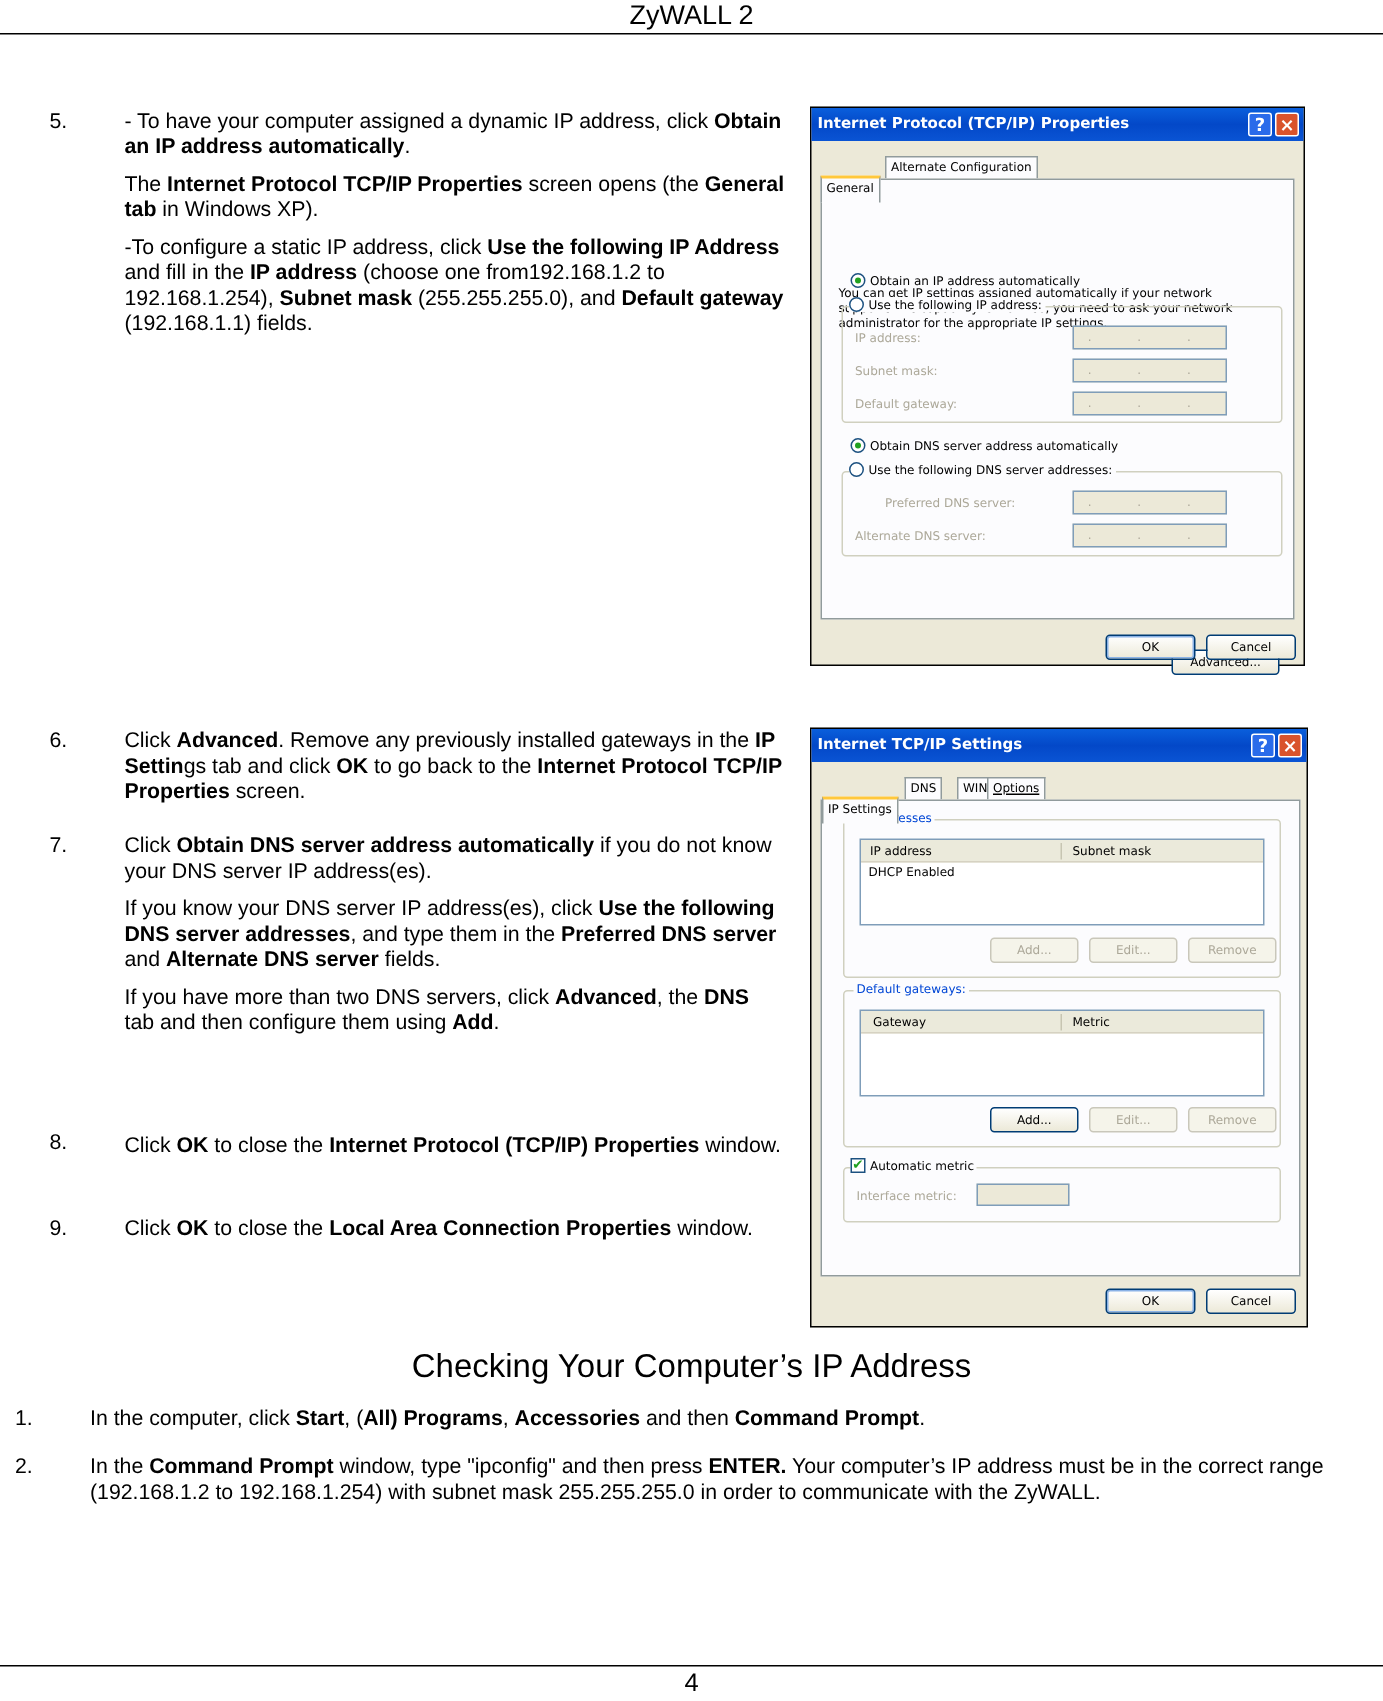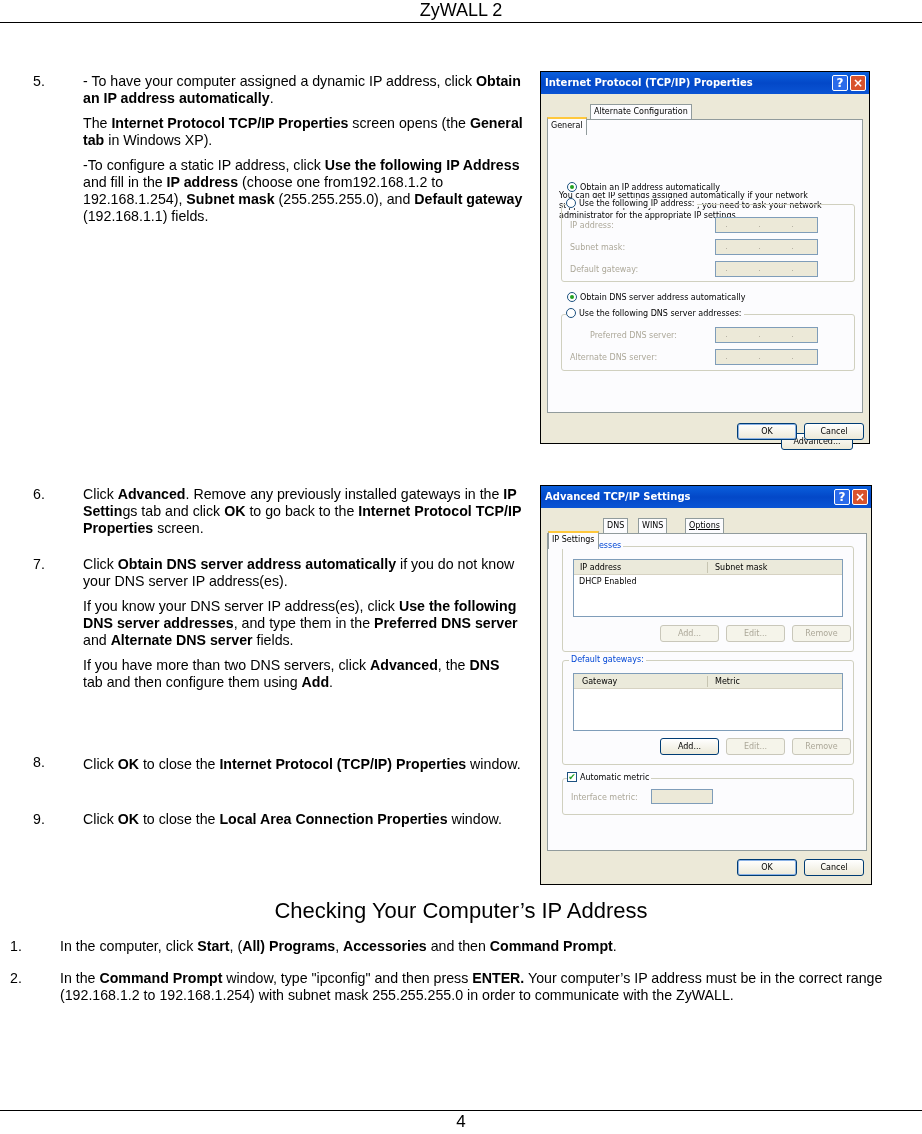--- a/index.html
+++ b/index.html
@@ -155,7 +155,7 @@
 
 <div class="xp-dialog" style="left:540px; top:485px; width:332px; height:400px;">
   <div class="xp-title">
-    <span>Advanced TCP/IP Settings</span>
+    <span>Internet TCP/IP Settings</span>
     <span class="tbtn help" style="right:21px;">?</span>
     <span class="tbtn close" style="right:3px;">×</span>
   </div>

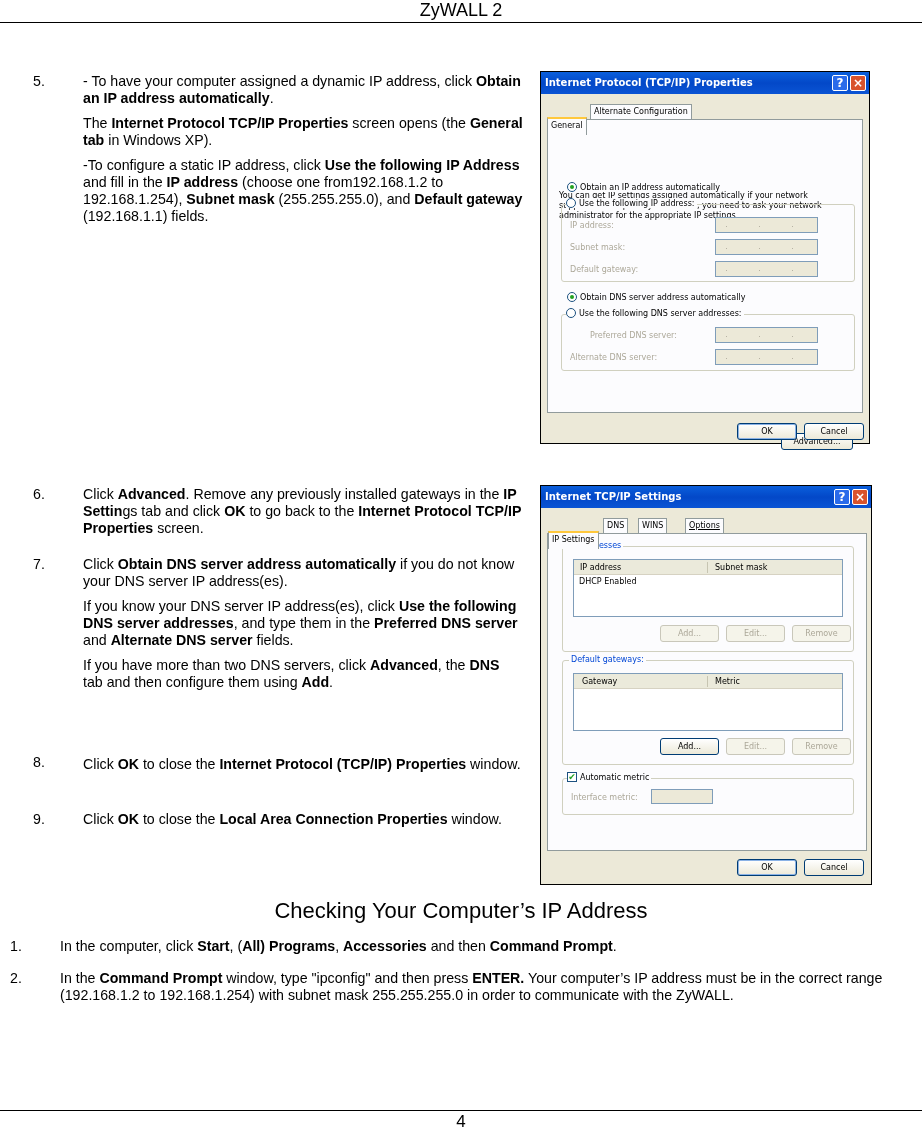--- a/index.html
+++ b/index.html
@@ -163,7 +163,7 @@
     <span class="xp-tab active" style="left:1px;">IP Settings</span>
     <span class="xp-tab" style="left:56px;">DNS</span>
     <span class="xp-tab" style="left:91px;">WINS</span>
-    <span class="xp-tab" style="left:138px;text-decoration:underline;">Options</span>
+    <span class="xp-tab" style="left:111px;text-decoration:underline;">Options</span>
   </div>
   <div class="xp-panel" style="left:6px; top:47px; width:320px; height:318px;">
     <div class="xp-group" style="left:14px; top:12px; width:292px; height:106px;">

